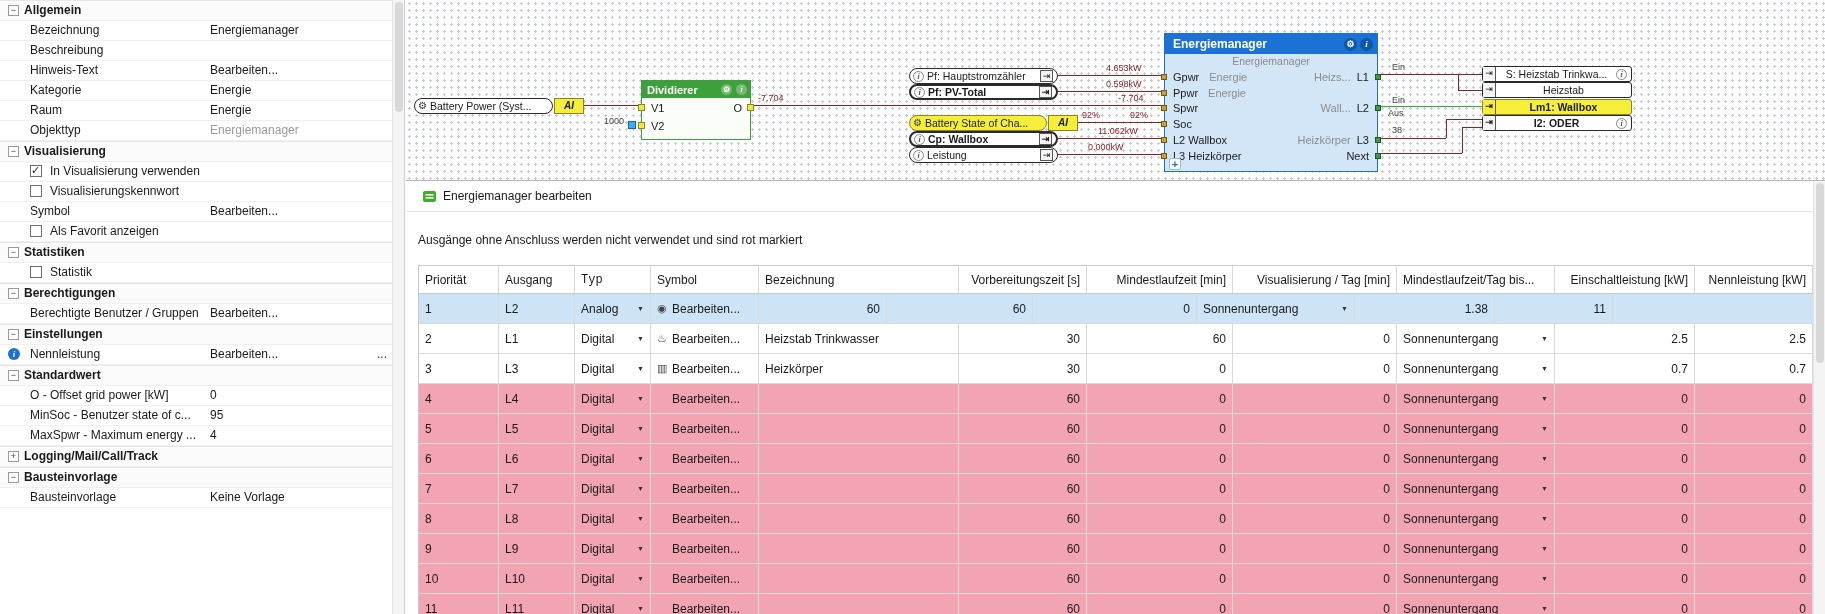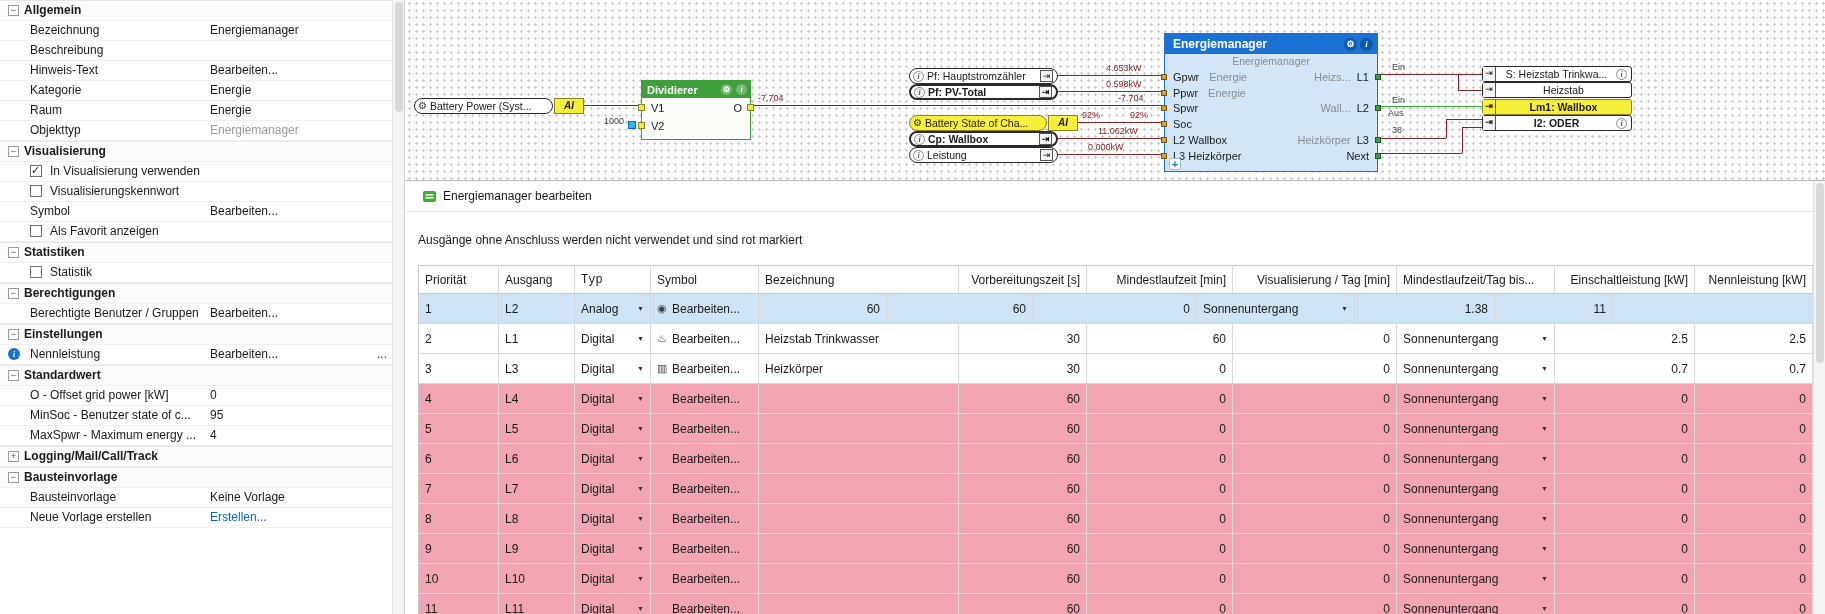--- a/index.html
+++ b/index.html
@@ -199,10 +199,6 @@
         <div class="prow">
           <span class="plbl">Bausteinvorlage</span>
           <span class="pval">Keine Vorlage</span>
-        </div>
-        <div class="prow">
-          <span class="plbl">Neue Vorlage erstellen</span>
-          <span class="pval link">Erstellen...</span>
         </div>
       </div>
     <div class="vscroll" style="right:0;height:614px;">

